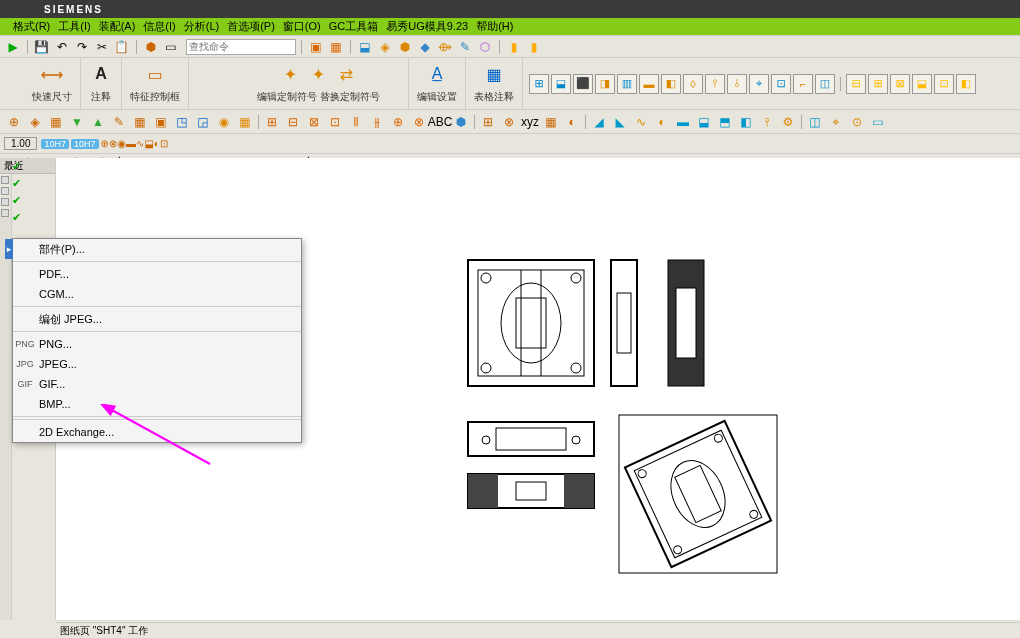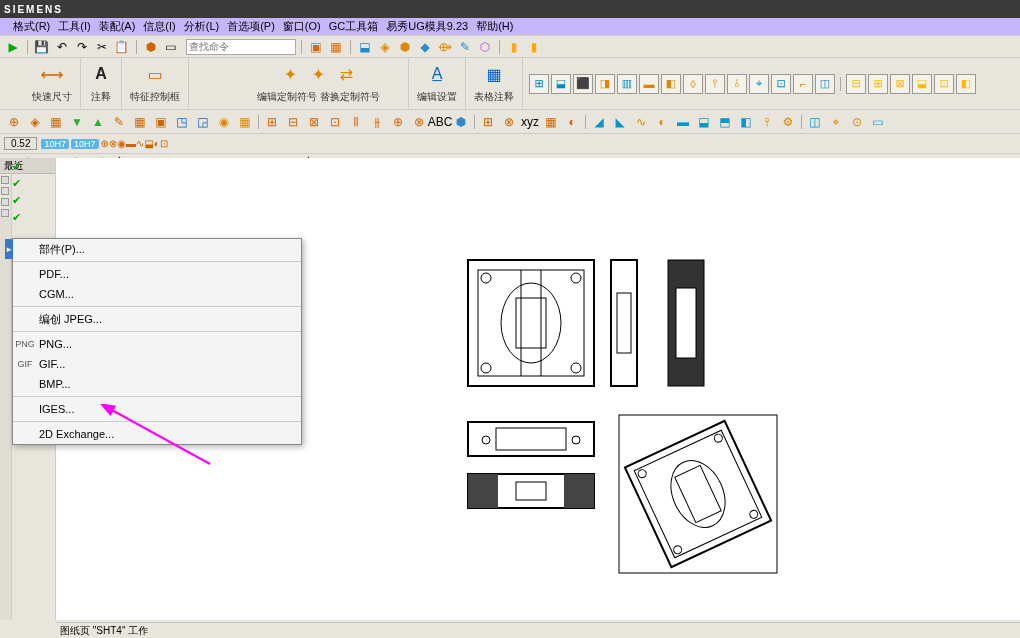--- a/index.html
+++ b/index.html
@@ -7,7 +7,7 @@
     
     .titlebar { height: 18px; background: #3a3a3a; color: #ddd; display: flex; align-items: center; padding: 0 4px; font-size: 10px; }
     .titlebar .title { flex: 1; }
-    .titlebar .brand { font-weight: bold; letter-spacing: 2px; color: #fff; }
+    .titlebar .brand { font-weight: bold; letter-spacing: 2px; color: #fff; margin-left: 40px; }
     
     .menubar { height: 18px; background: #c4b5fd; display: flex; align-items: center; padding-left: 10px; font-size: 11px; gap: 2px; border-bottom: 1px solid #ccc; }
     .menubar span { padding: 0 3px; cursor: pointer; }

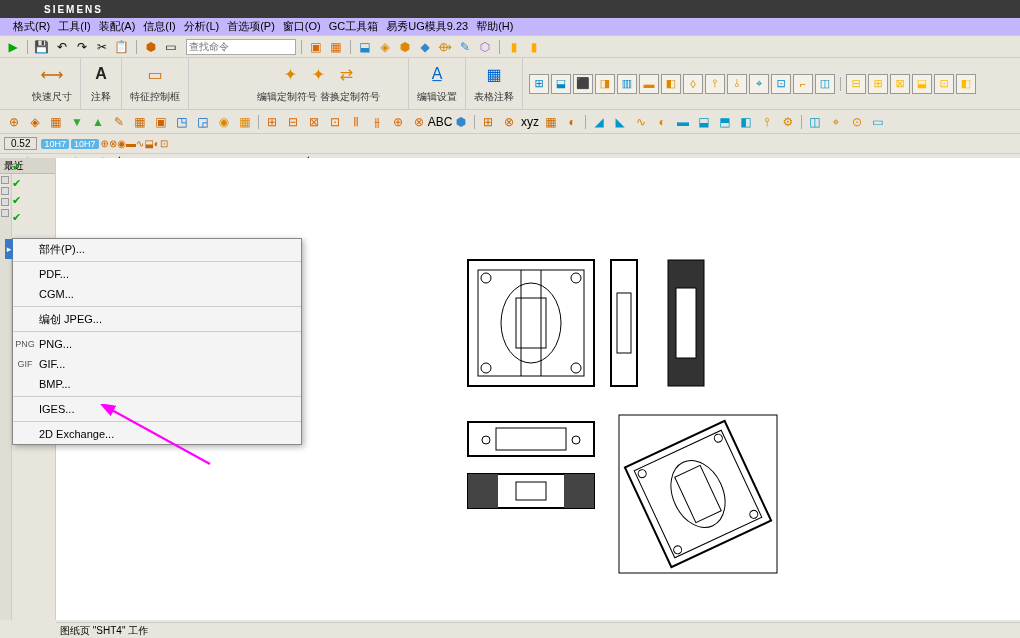--- a/index.html
+++ b/index.html
@@ -9,7 +9,7 @@
     .titlebar .title { flex: 1; }
     .titlebar .brand { font-weight: bold; letter-spacing: 2px; color: #fff; margin-left: 40px; }
     
-    .menubar { height: 18px; background: #c4b5fd; display: flex; align-items: center; padding-left: 10px; font-size: 11px; gap: 2px; border-bottom: 1px solid #ccc; }
+    .menubar { height: 18px; background: #84cc16; display: flex; align-items: center; padding-left: 10px; font-size: 11px; gap: 2px; border-bottom: 1px solid #ccc; }
     .menubar span { padding: 0 3px; cursor: pointer; }
     
     .toolbar-quick { height: 22px; background: #e8e5dc; display: flex; align-items: center; padding-left: 4px; gap: 2px; border-bottom: 1px solid #ccc; }

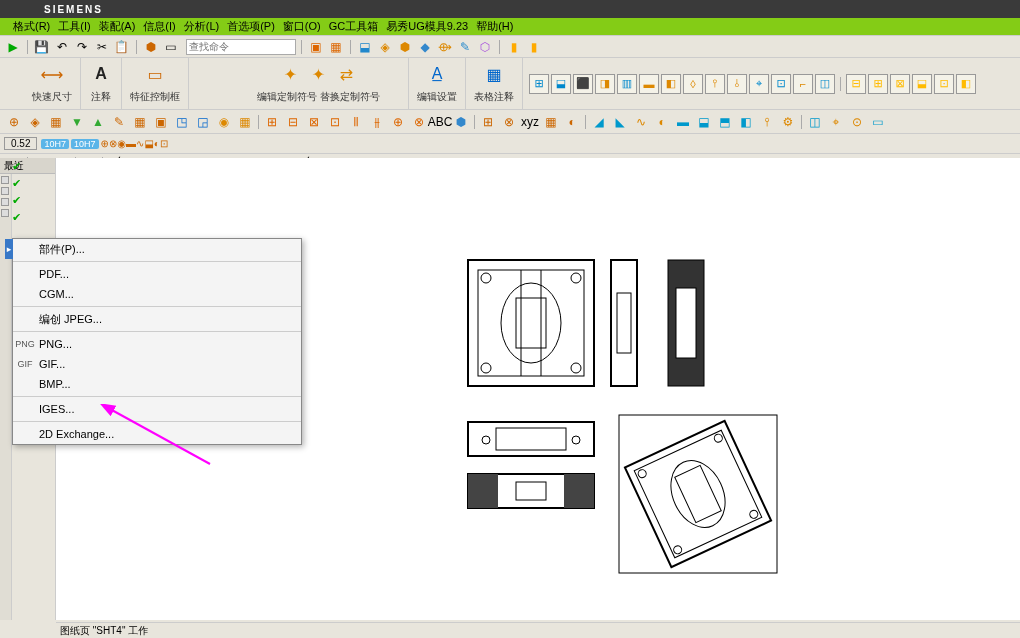--- a/index.html
+++ b/index.html
@@ -217,7 +217,7 @@
 </div>
 
 <div class="header-row2">
-  <span style="border:1px solid #999;padding:0 6px;margin-right:4px">0.52</span>
+  <span style="border:1px solid #999;padding:0 6px;margin-right:4px">1.00</span>
   <span class="tag10h7">10H7</span>
   <span class="tag10h7">10H7</span>
   <span class="ic" style="color:#c60">⊕</span>

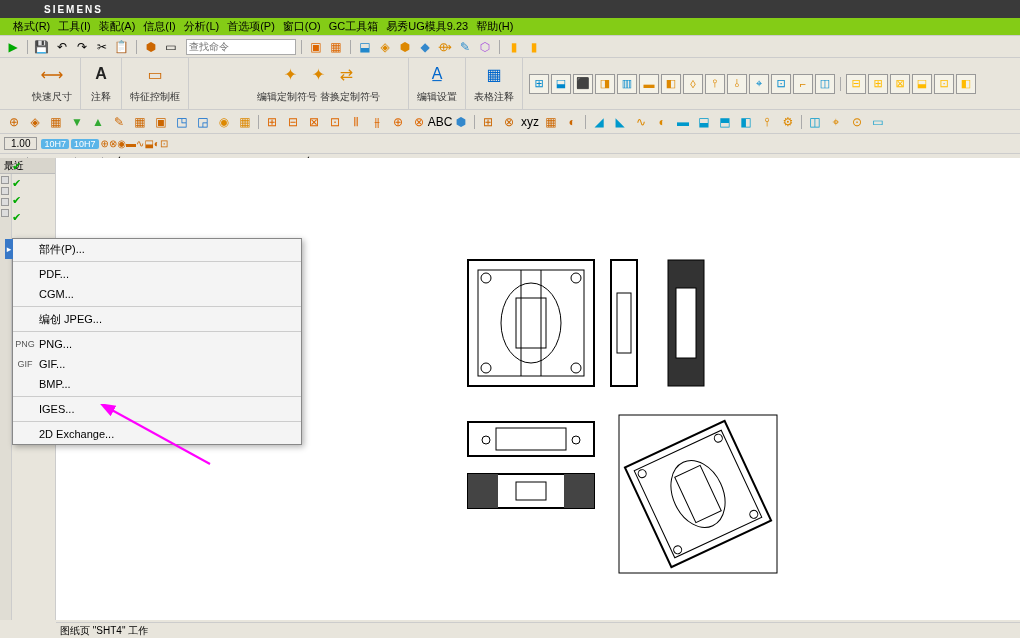--- a/index.html
+++ b/index.html
@@ -342,6 +342,10 @@
       <span>PNG...</span>
     </div>
   <div class="menu-item">
+      <span class="menu-icon-slot">JPG</span>
+      <span>JPEG...</span>
+    </div>
+  <div class="menu-item">
       <span class="menu-icon-slot">GIF</span>
       <span>GIF...</span>
     </div>

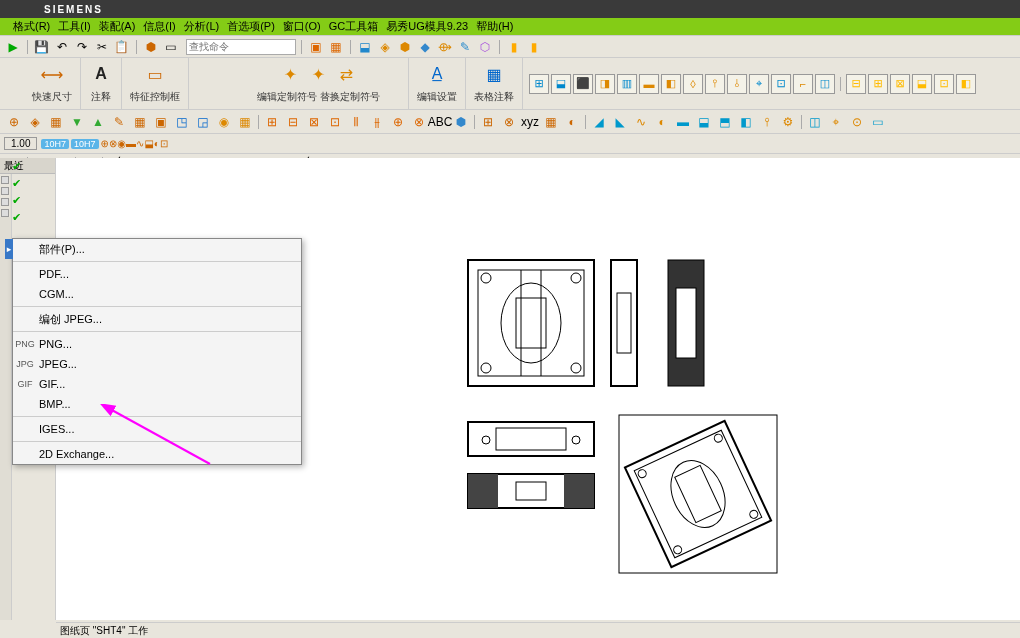--- a/index.html
+++ b/index.html
@@ -353,9 +353,6 @@
       <span>BMP...</span>
     </div>
   <div class="menu-sep"></div>
-  <div class="menu-item">
-      <span>IGES...</span>
-    </div>
   <div class="menu-sep"></div>
   <div class="menu-item">
       <span>2D Exchange...</span>

